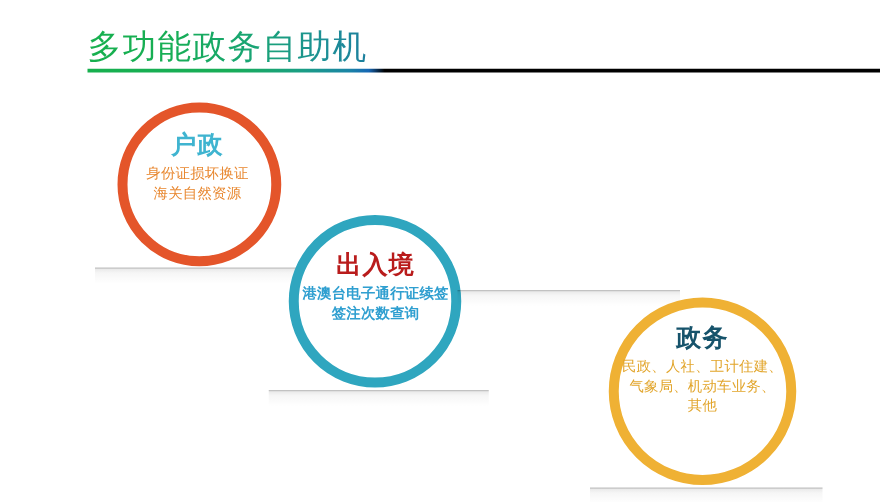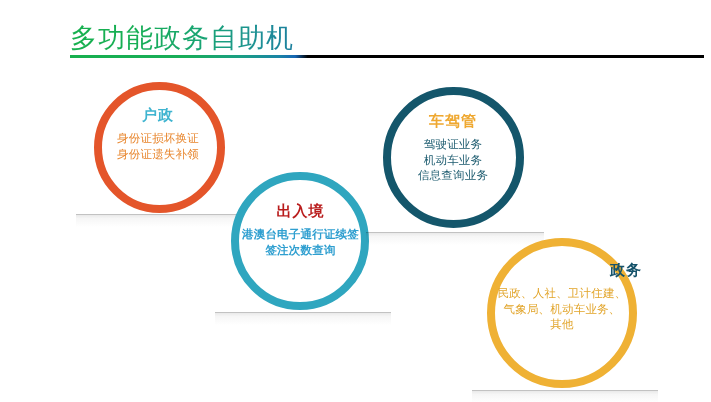--- a/index.html
+++ b/index.html
@@ -86,7 +86,7 @@
     text-align: center;
   }
   .head {
-    font-size: 15px;
+    font-size: 20px;
     line-height: 19px;
     font-weight: bold;
     letter-spacing: 1px;

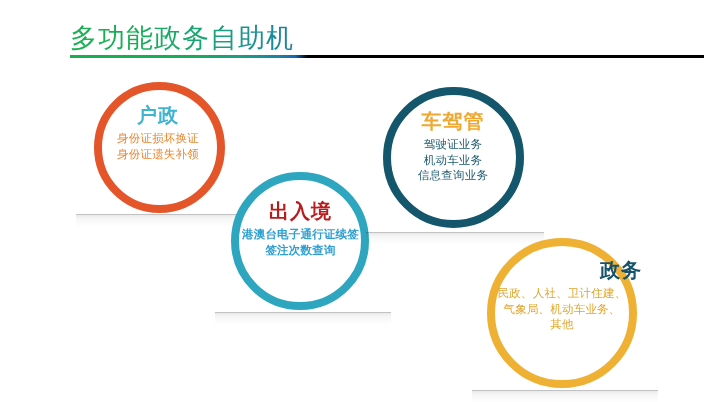--- a/index.html
+++ b/index.html
@@ -173,17 +173,6 @@
   </div>
   <div class="ground" style="left:183px; top:312px; width:176px;"></div>
 
-  <div class="bubble-wrap" id="wrap3">
-    <div class="bubble" id="bubble3"></div>
-    <div class="content" id="content3">
-      <div class="head" id="head3">车驾管</div>
-      <div class="lines" id="lines3">
-        <div>驾驶证业务</div>
-        <div>机动车业务</div>
-        <div>信息查询业务</div>
-      </div>
-    </div>
-  </div>
   <div class="ground" style="left:334px; top:232px; width:178px;"></div>
 
   <div class="bubble-wrap" id="wrap4">

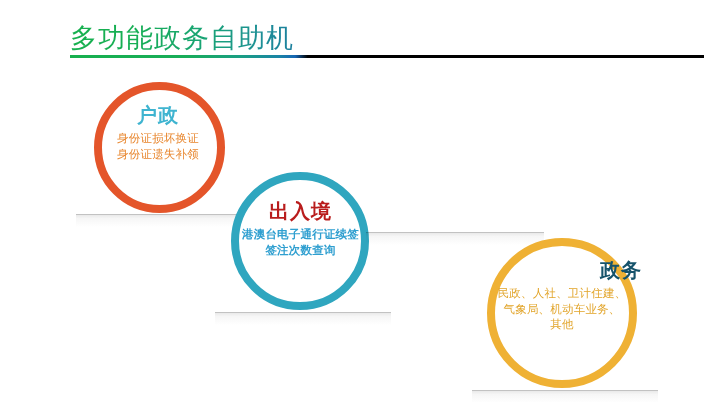--- a/index.html
+++ b/index.html
@@ -155,7 +155,7 @@
       <div class="head" id="head1">户政</div>
       <div class="lines" id="lines1">
         <div>身份证损坏换证</div>
-        <div>身份证遗失补领</div>
+        <div>海关自然资源</div>
       </div>
     </div>
   </div>

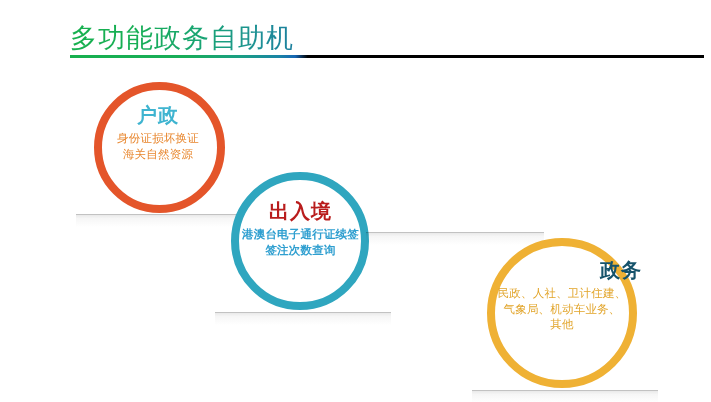--- a/index.html
+++ b/index.html
@@ -136,7 +136,7 @@
     border-width: 8px; border-color: #efb134;
   }
   #content4 { top: 28px; }
-  #head4  { color: #16536b; text-align: right; }
+  #head4  { color: #16536b; }
   #lines4 { color: #e2a52b; }
 </style>
 </head>

